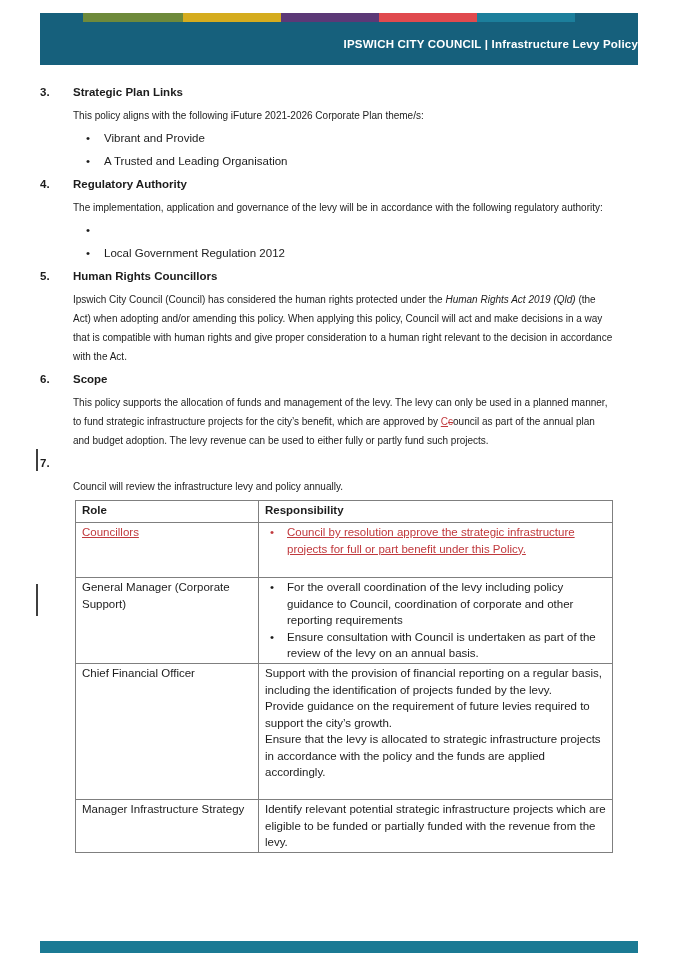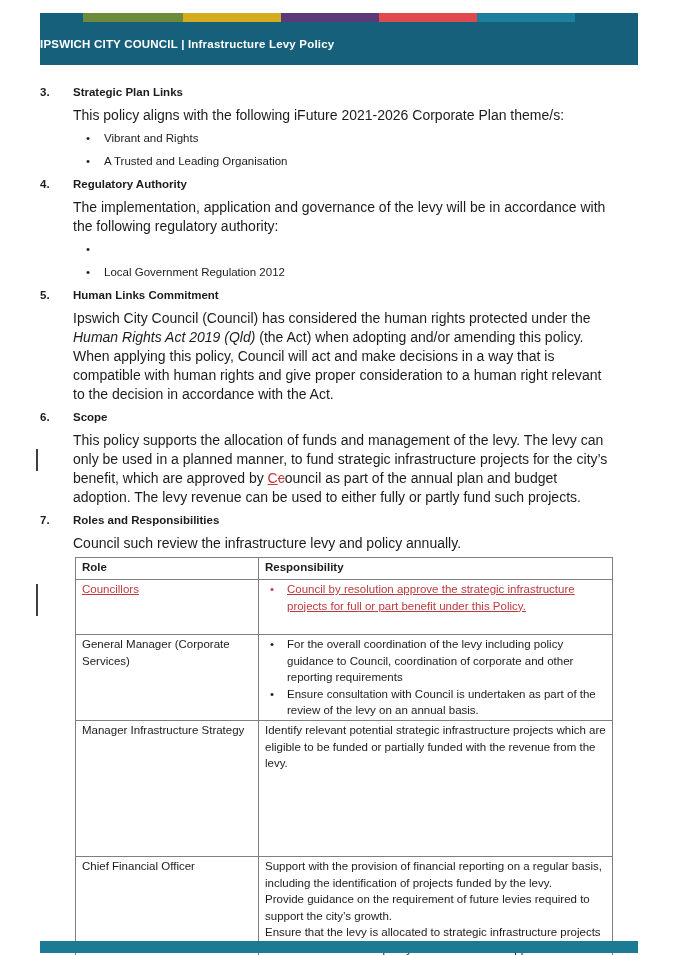--- a/index.html
+++ b/index.html
@@ -10,7 +10,7 @@
   .header{position:absolute;left:40px;top:13px;width:598px;}
   .stripes{display:flex;height:9px;width:100%;}
   .stripes .stripe{height:9px;}
-  .banner{height:43px;display:flex;align-items:center;justify-content:flex-start;}
+  .banner{height:43px;display:flex;align-items:center;justify-content:flex-end;}
   .banner-title{color:#fff;font-weight:bold;font-size:11.5px;letter-spacing:.2px;}
 
   

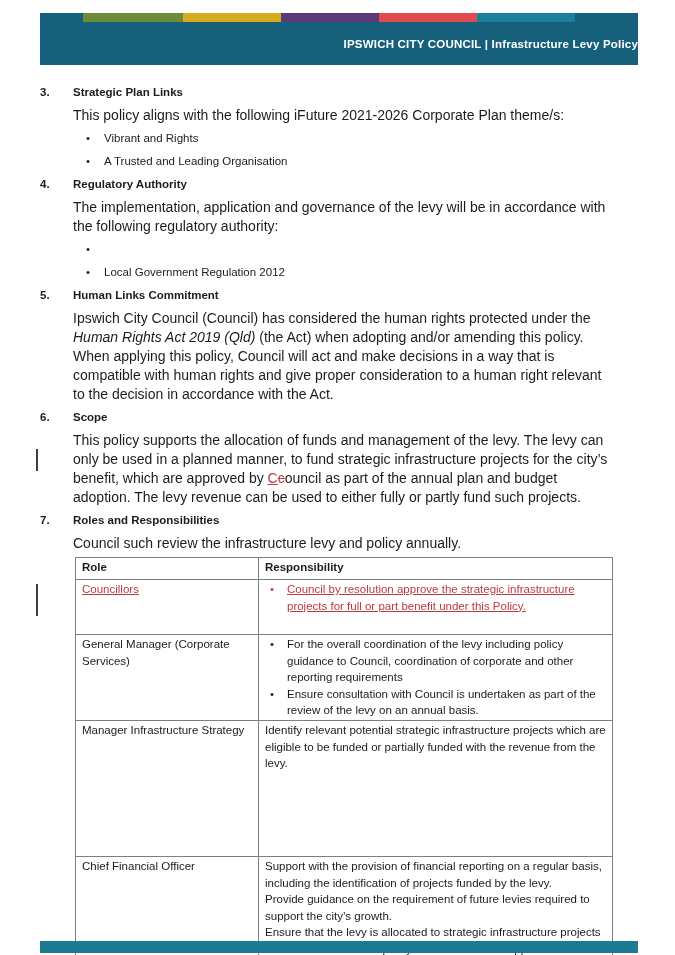--- a/index.html
+++ b/index.html
@@ -18,7 +18,7 @@
   .shead{display:flex;font-weight:bold;font-size:11.5px;line-height:19px;margin-bottom:4px;}
   .shead .num{width:33px;flex:none;}
   .section-body{margin-left:33px;width:540px;}
-  .para{font-size:14px;line-height:19px;margin-bottom:4px;}
+  .para{font-size:10px;line-height:19px;margin-bottom:4px;}
   .bullet{display:flex;font-size:11.5px;line-height:19px;margin-bottom:4px;}
   .bullet .dot{width:18px;margin-left:13px;flex:none;}
 

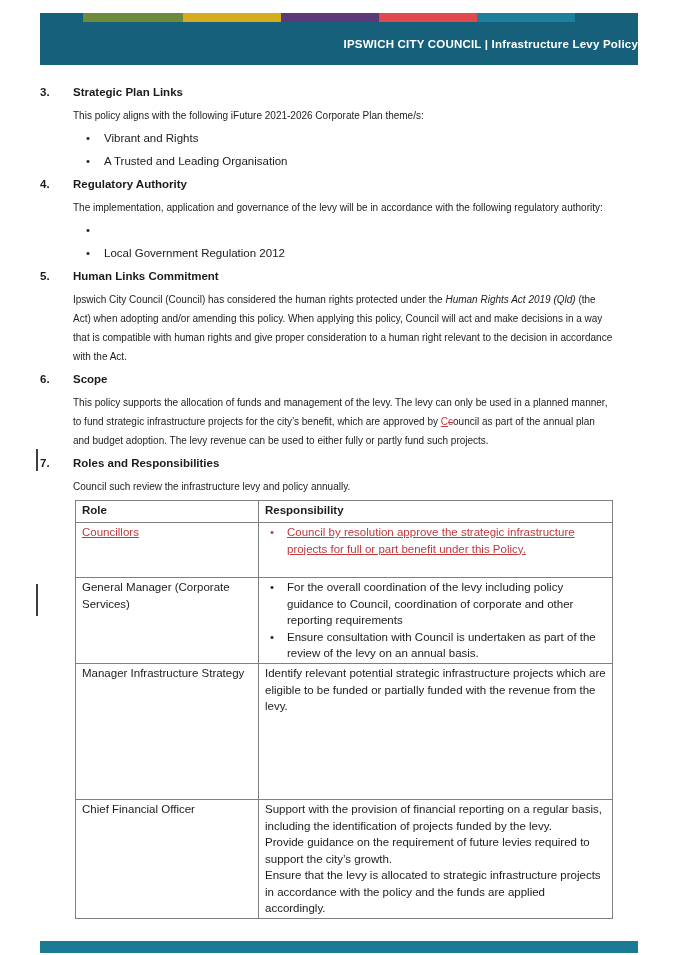--- a/index.html
+++ b/index.html
@@ -80,7 +80,7 @@
             <div class="para"><span>This policy aligns with the following iFuture 2021-2026 Corporate Plan theme/s:</span></div>
             <div class="bullet">
               <span class="dot">•</span>
-              <span class="btext"><span>Vibrant and Rights</span></span>
+              <span class="btext"><span>Vibrant and Provide</span></span>
             </div>
             <div class="bullet">
               <span class="dot">•</span>

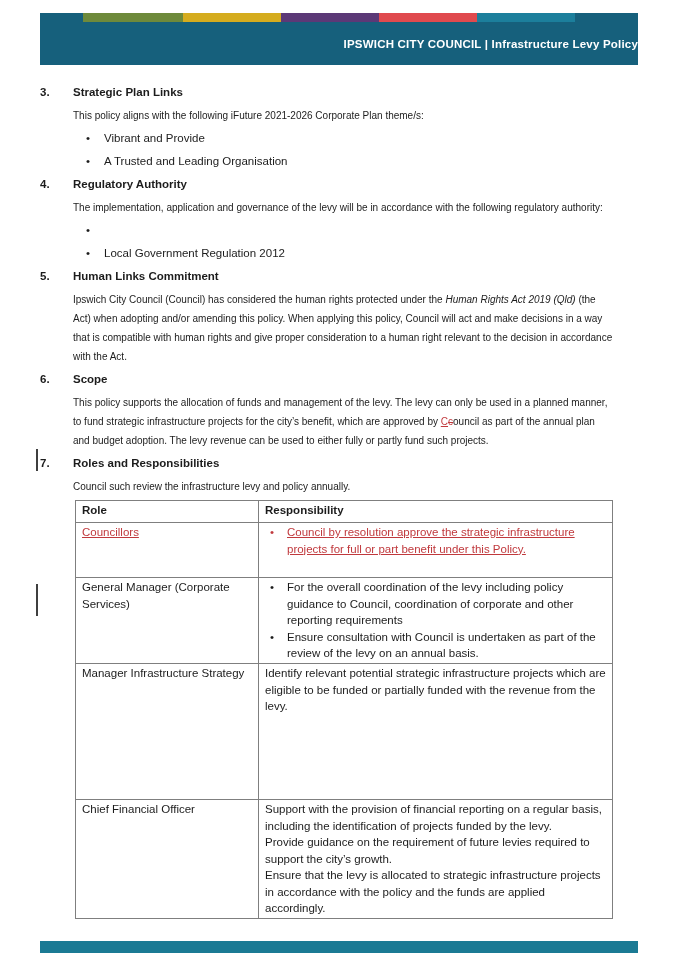--- a/index.html
+++ b/index.html
@@ -107,7 +107,7 @@
         <div class="section">
           <div class="shead">
             <span class="num">5.</span>
-            <span class="title">Human Links Commitment</span>
+            <span class="title">Human Rights Councillors</span>
           </div>
           <div class="section-body">
             <div class="para"><span>Ipswich City Council (Council) has considered the human rights protected under the </span><span class="seg-italic">Human Rights Act 2019 (Qld)</span><span> (the Act) when adopting and/or amending this policy.  When applying this policy, Council will act and make decisions in a way that is compatible with human rights and give proper consideration to a human right relevant to the decision in accordance with the Act.</span></div>

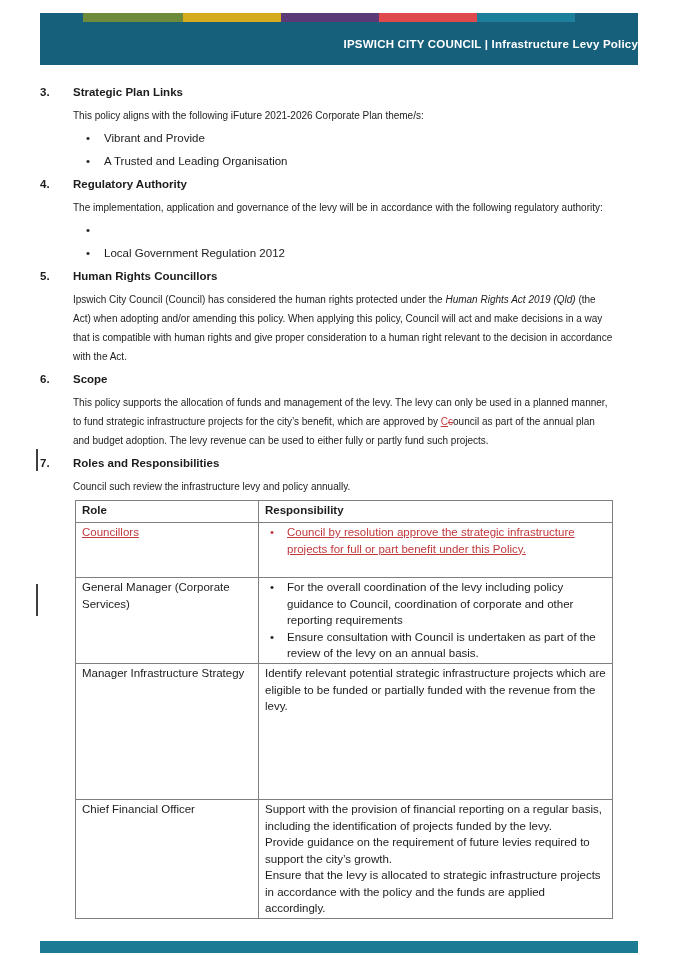--- a/index.html
+++ b/index.html
@@ -125,7 +125,6 @@
         <div class="section">
           <div class="shead">
             <span class="num">7.</span>
-            <span class="title">Roles and Responsibilities</span>
           </div>
           <div class="section-body">
             <div class="para"><span>Council such review the infrastructure levy and policy annually.</span></div>

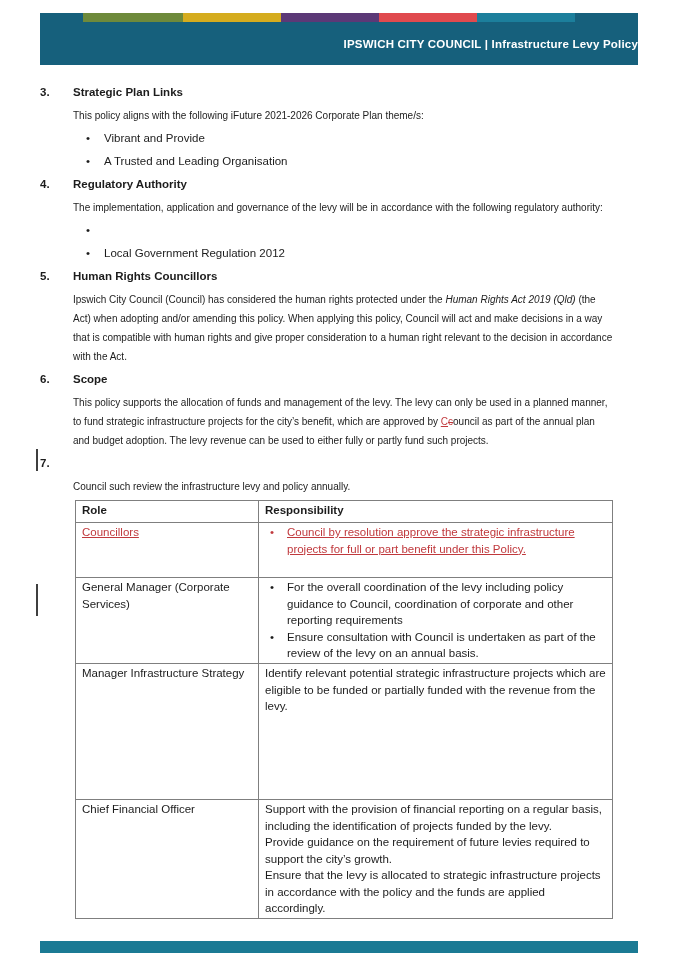--- a/index.html
+++ b/index.html
@@ -127,7 +127,7 @@
             <span class="num">7.</span>
           </div>
           <div class="section-body">
-            <div class="para"><span>Council such review the infrastructure levy and policy annually.</span></div>
+            <div class="para"><span>Council will review the infrastructure levy and policy annually.</span></div>
           </div>
         </div>
       </div>

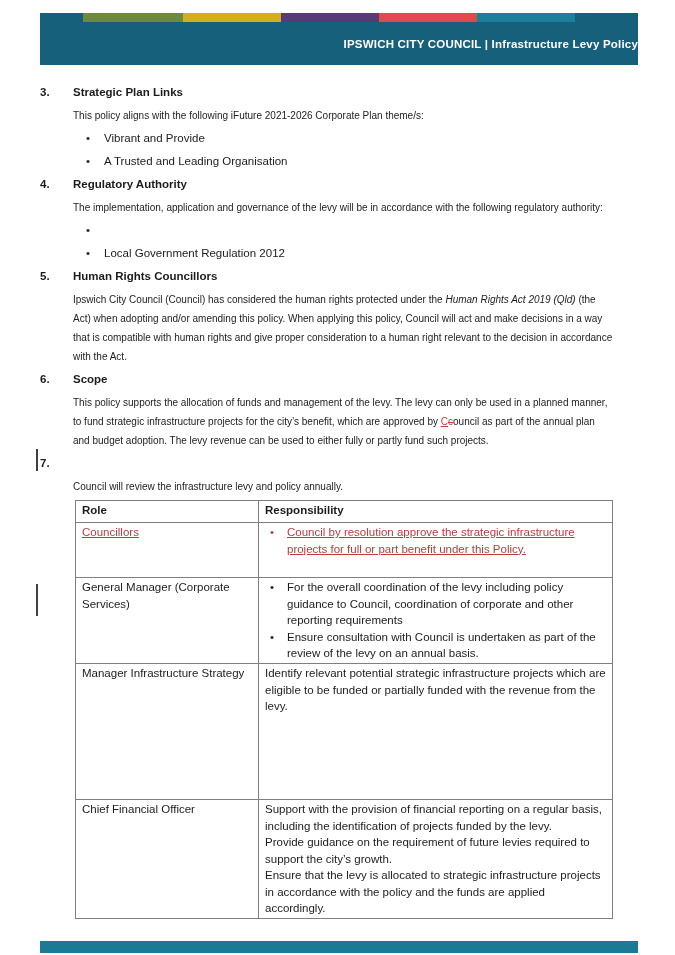--- a/index.html
+++ b/index.html
@@ -154,7 +154,7 @@
             </td>
           </tr>
           <tr>
-            <td><span>General Manager (Corporate Services)</span></td>
+            <td><span>General Manager (Corporate Support)</span></td>
             <td>
               <div class="tbullet">
                 <span class="dot">•</span>

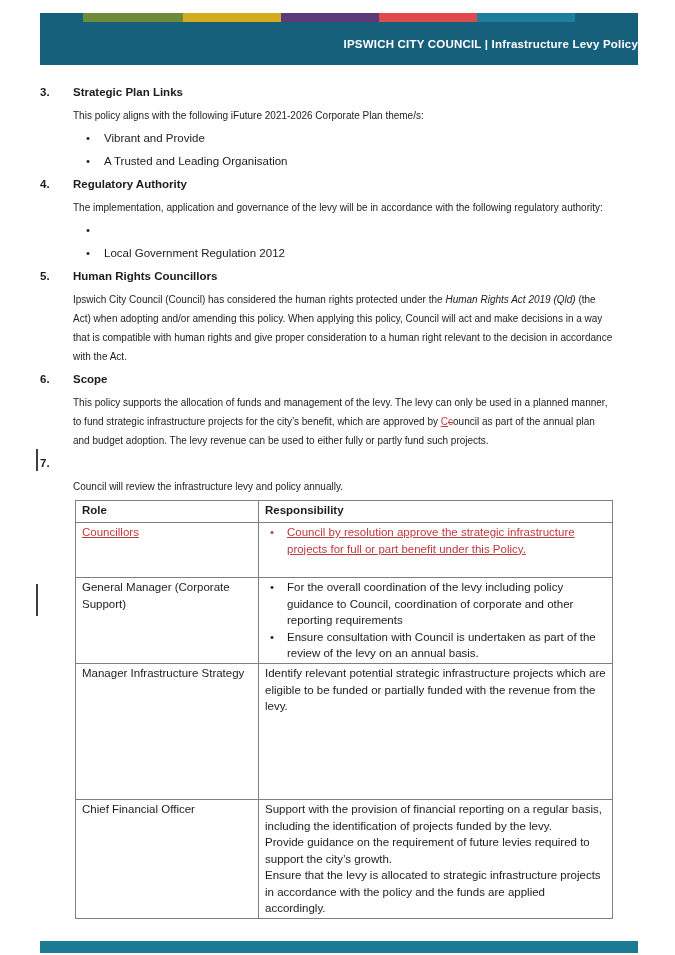--- a/index.html
+++ b/index.html
@@ -167,17 +167,17 @@
             </td>
           </tr>
           <tr>
-            <td><span>Manager Infrastructure Strategy</span></td>
-            <td>
-              <div class="tpara"><span>Identify relevant potential strategic infrastructure projects which are eligible to be funded or partially funded with the revenue from the levy.</span></div>
-            </td>
-          </tr>
-          <tr>
             <td><span>Chief Financial Officer</span></td>
             <td>
               <div class="tpara"><span>Support with the provision of financial reporting on a regular basis, including the identification of projects funded by the levy.</span></div>
               <div class="tpara"><span>Provide guidance on the requirement of future levies required to support the city’s growth.</span></div>
               <div class="tpara"><span>Ensure that the levy is allocated to strategic infrastructure projects in accordance with the policy and the funds are applied accordingly.</span></div>
+            </td>
+          </tr>
+          <tr>
+            <td><span>Manager Infrastructure Strategy</span></td>
+            <td>
+              <div class="tpara"><span>Identify relevant potential strategic infrastructure projects which are eligible to be funded or partially funded with the revenue from the levy.</span></div>
             </td>
           </tr>
         </tbody>

